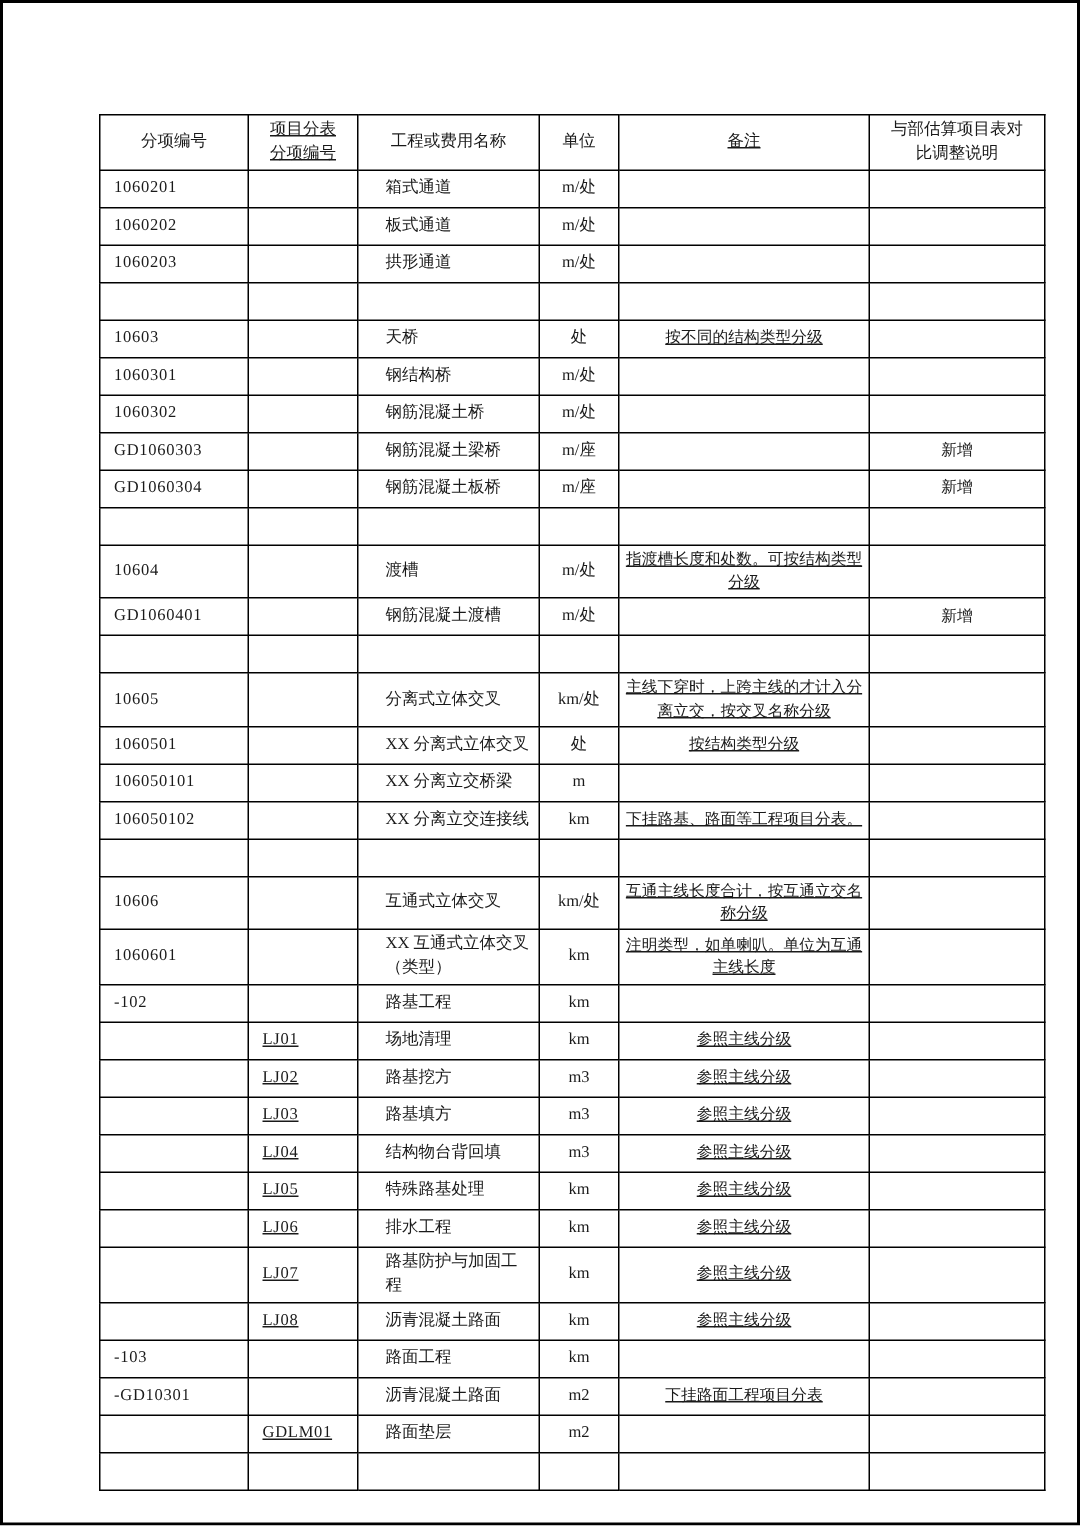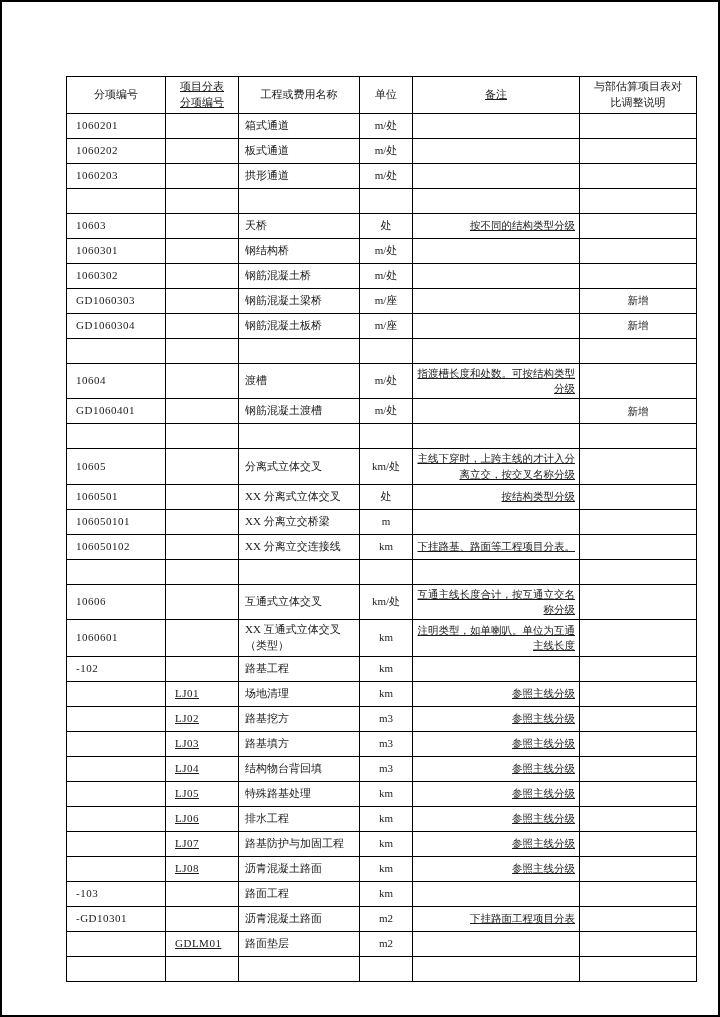--- a/index.html
+++ b/index.html
@@ -51,7 +51,7 @@
 
   td.col-code { text-align: left; padding-left: 9px; letter-spacing: 0.5px; }
   td.col-sub  { text-align: left; padding-left: 9px; letter-spacing: 0.5px; }
-  td.col-name { text-align: left; padding-left: 6px; }
+  td.col-name { text-align: left; padding-left: 18px; }
   td.col-unit { text-align: center; margin-top: 23px; }
   td.col-note { text-align: right; font-size: 10.5px; margin-top: 30px; }
   td.col-adj  { text-align: center; font-size: 10.5px; }

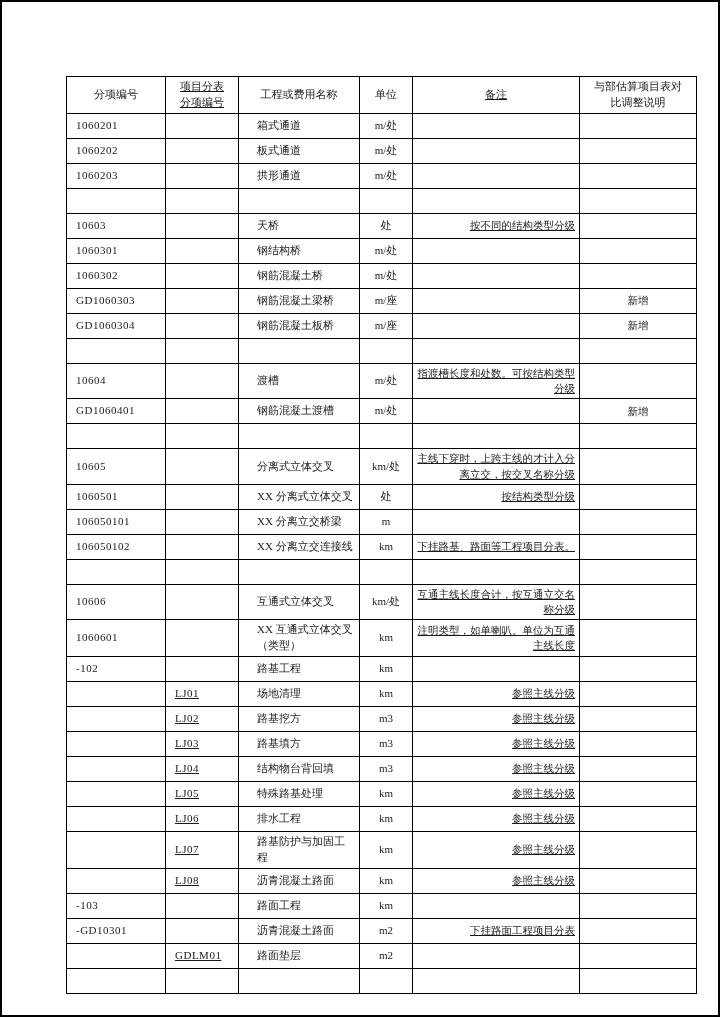--- a/index.html
+++ b/index.html
@@ -53,7 +53,7 @@
   td.col-sub  { text-align: left; padding-left: 9px; letter-spacing: 0.5px; }
   td.col-name { text-align: left; padding-left: 18px; }
   td.col-unit { text-align: center; margin-top: 23px; }
-  td.col-note { text-align: right; font-size: 10.5px; margin-top: 30px; }
+  td.col-note { text-align: center; font-size: 10.5px; margin-top: 30px; }
   td.col-adj  { text-align: center; font-size: 10.5px; }
 </style>
 </head>

